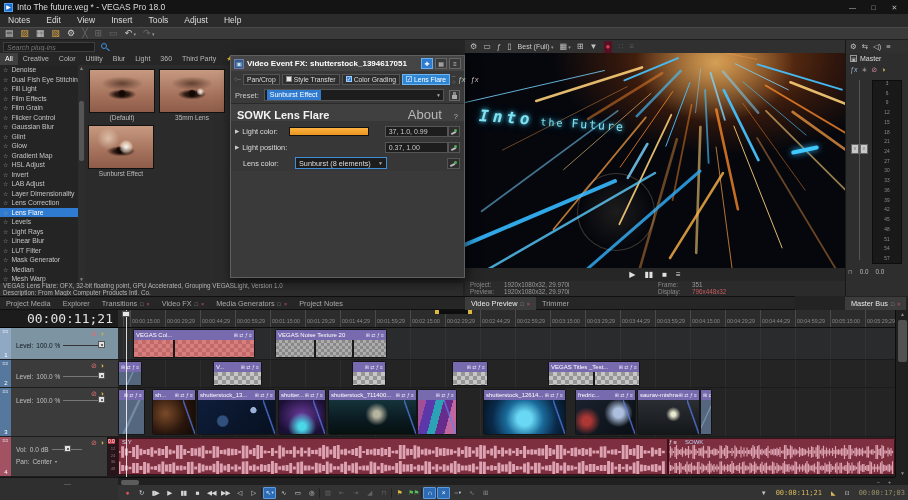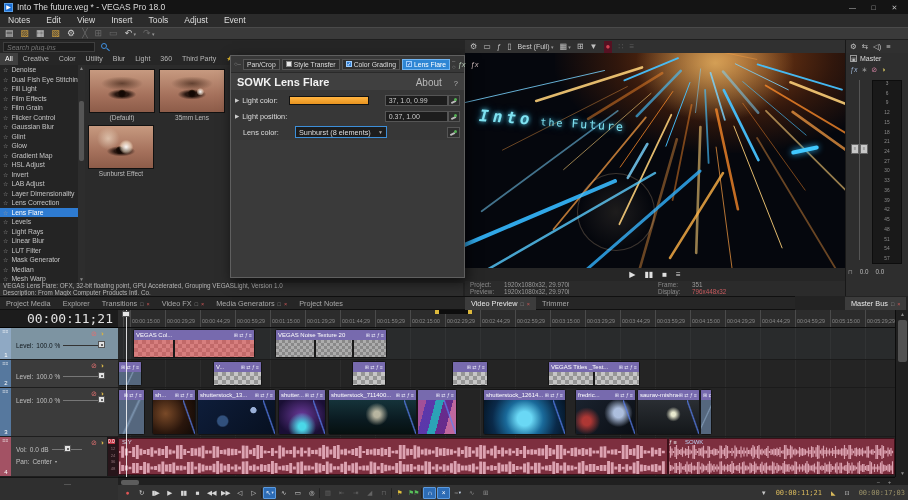--- a/index.html
+++ b/index.html
@@ -270,7 +270,7 @@
       <div class="menu-item">Insert</div>
       <div class="menu-item">Tools</div>
       <div class="menu-item">Adjust</div>
-      <div class="menu-item">Event</div>
+      <div class="menu-item">Help</div>
     </div>
 
   <div class="toolbar r">

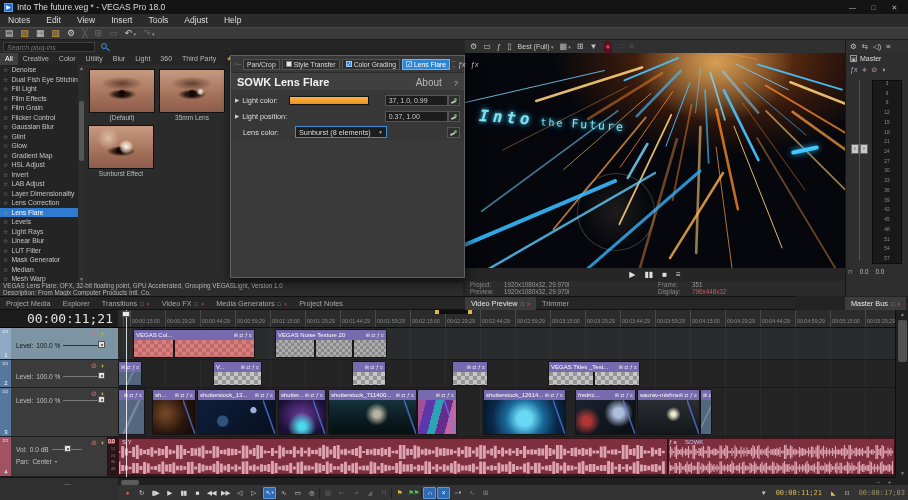--- a/index.html
+++ b/index.html
@@ -429,6 +429,15 @@
   </div>
 
   <div class="fx-dialog r">
+    <div class="fxd-header">
+      <span class="hico">▣</span>
+      <span class="hname"><span>Video Event FX:</span> <span>shutterstock_1394617051</span></span>
+      <span style="margin-left:auto;display:flex;gap:2px;">
+        <span class="hbtn blue">✚</span>
+        <span class="hbtn">▦</span>
+        <span class="hbtn">≡</span>
+      </span>
+    </div>
     <div class="fxd-chain">
       <span class="node">○–</span>
       <span style="display:flex;gap:2px;align-items:center;">

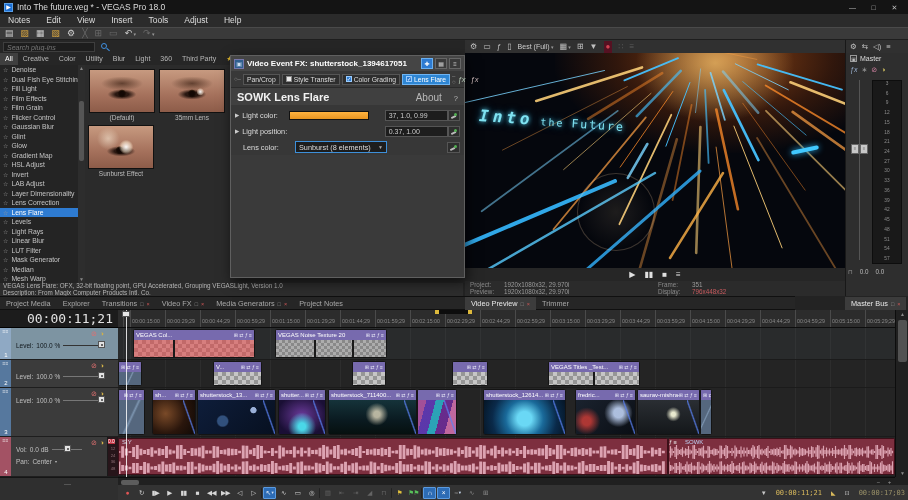--- a/index.html
+++ b/index.html
@@ -461,6 +461,14 @@
       <span class="node">–○</span>
       <span class="fxai">ƒx</span>
       <span class="fxri">ƒx</span>
+    </div>
+    <div class="fxd-preset">
+      <span>Preset:</span>
+      <span class="dd">
+        <span class="ddval">Sunburst Effect</span>
+        <span class="ddarrow">▼</span>
+      </span>
+      <span class="saveico"></span>
     </div>
     <div class="fxd-plugtitle">
       <span class="plugname">SOWK Lens Flare</span>

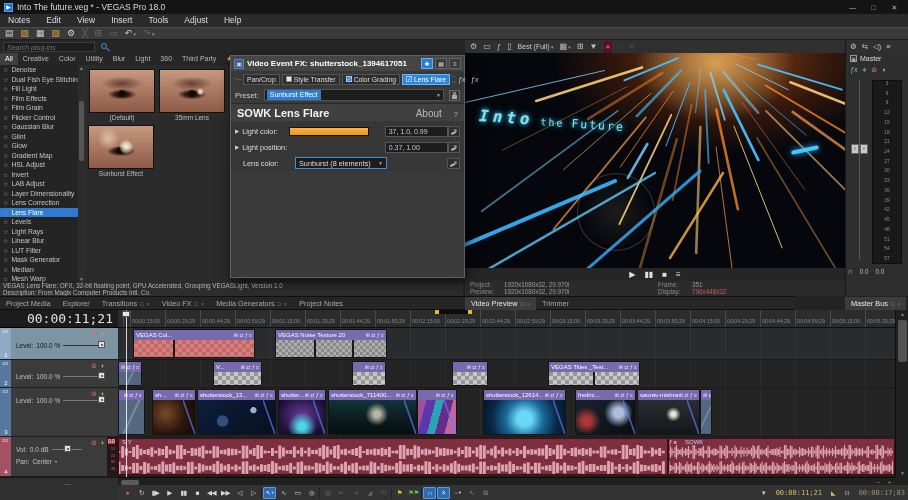--- a/index.html
+++ b/index.html
@@ -88,7 +88,7 @@
   .saveico::before{content:"";position:absolute;left:3px;top:1px;width:3px;height:3px;background:#888;}
   .fxd-plugtitle{height:18px;display:flex;align-items:baseline;padding:3px 6px 0;background:#404040;border-top:1px solid #2a2a2a;}
   .plugname{font-size:11px;font-weight:bold;color:#f2f2f2;}
-  .about{margin-left:auto;font-size:10px;color:#b8b8b8;text-align:right;}
+  .about{margin-left:auto;font-size:13px;color:#b8b8b8;text-align:right;}
   .qmark{font-size:7.5px;color:#b8b8b8;margin-left:12px;}
   .fxd-params{background:#373737;padding-top:2px;}
   .prow{display:flex;align-items:center;height:16px;padding:0 4px;font-size:7.3px;color:#ddd;}

